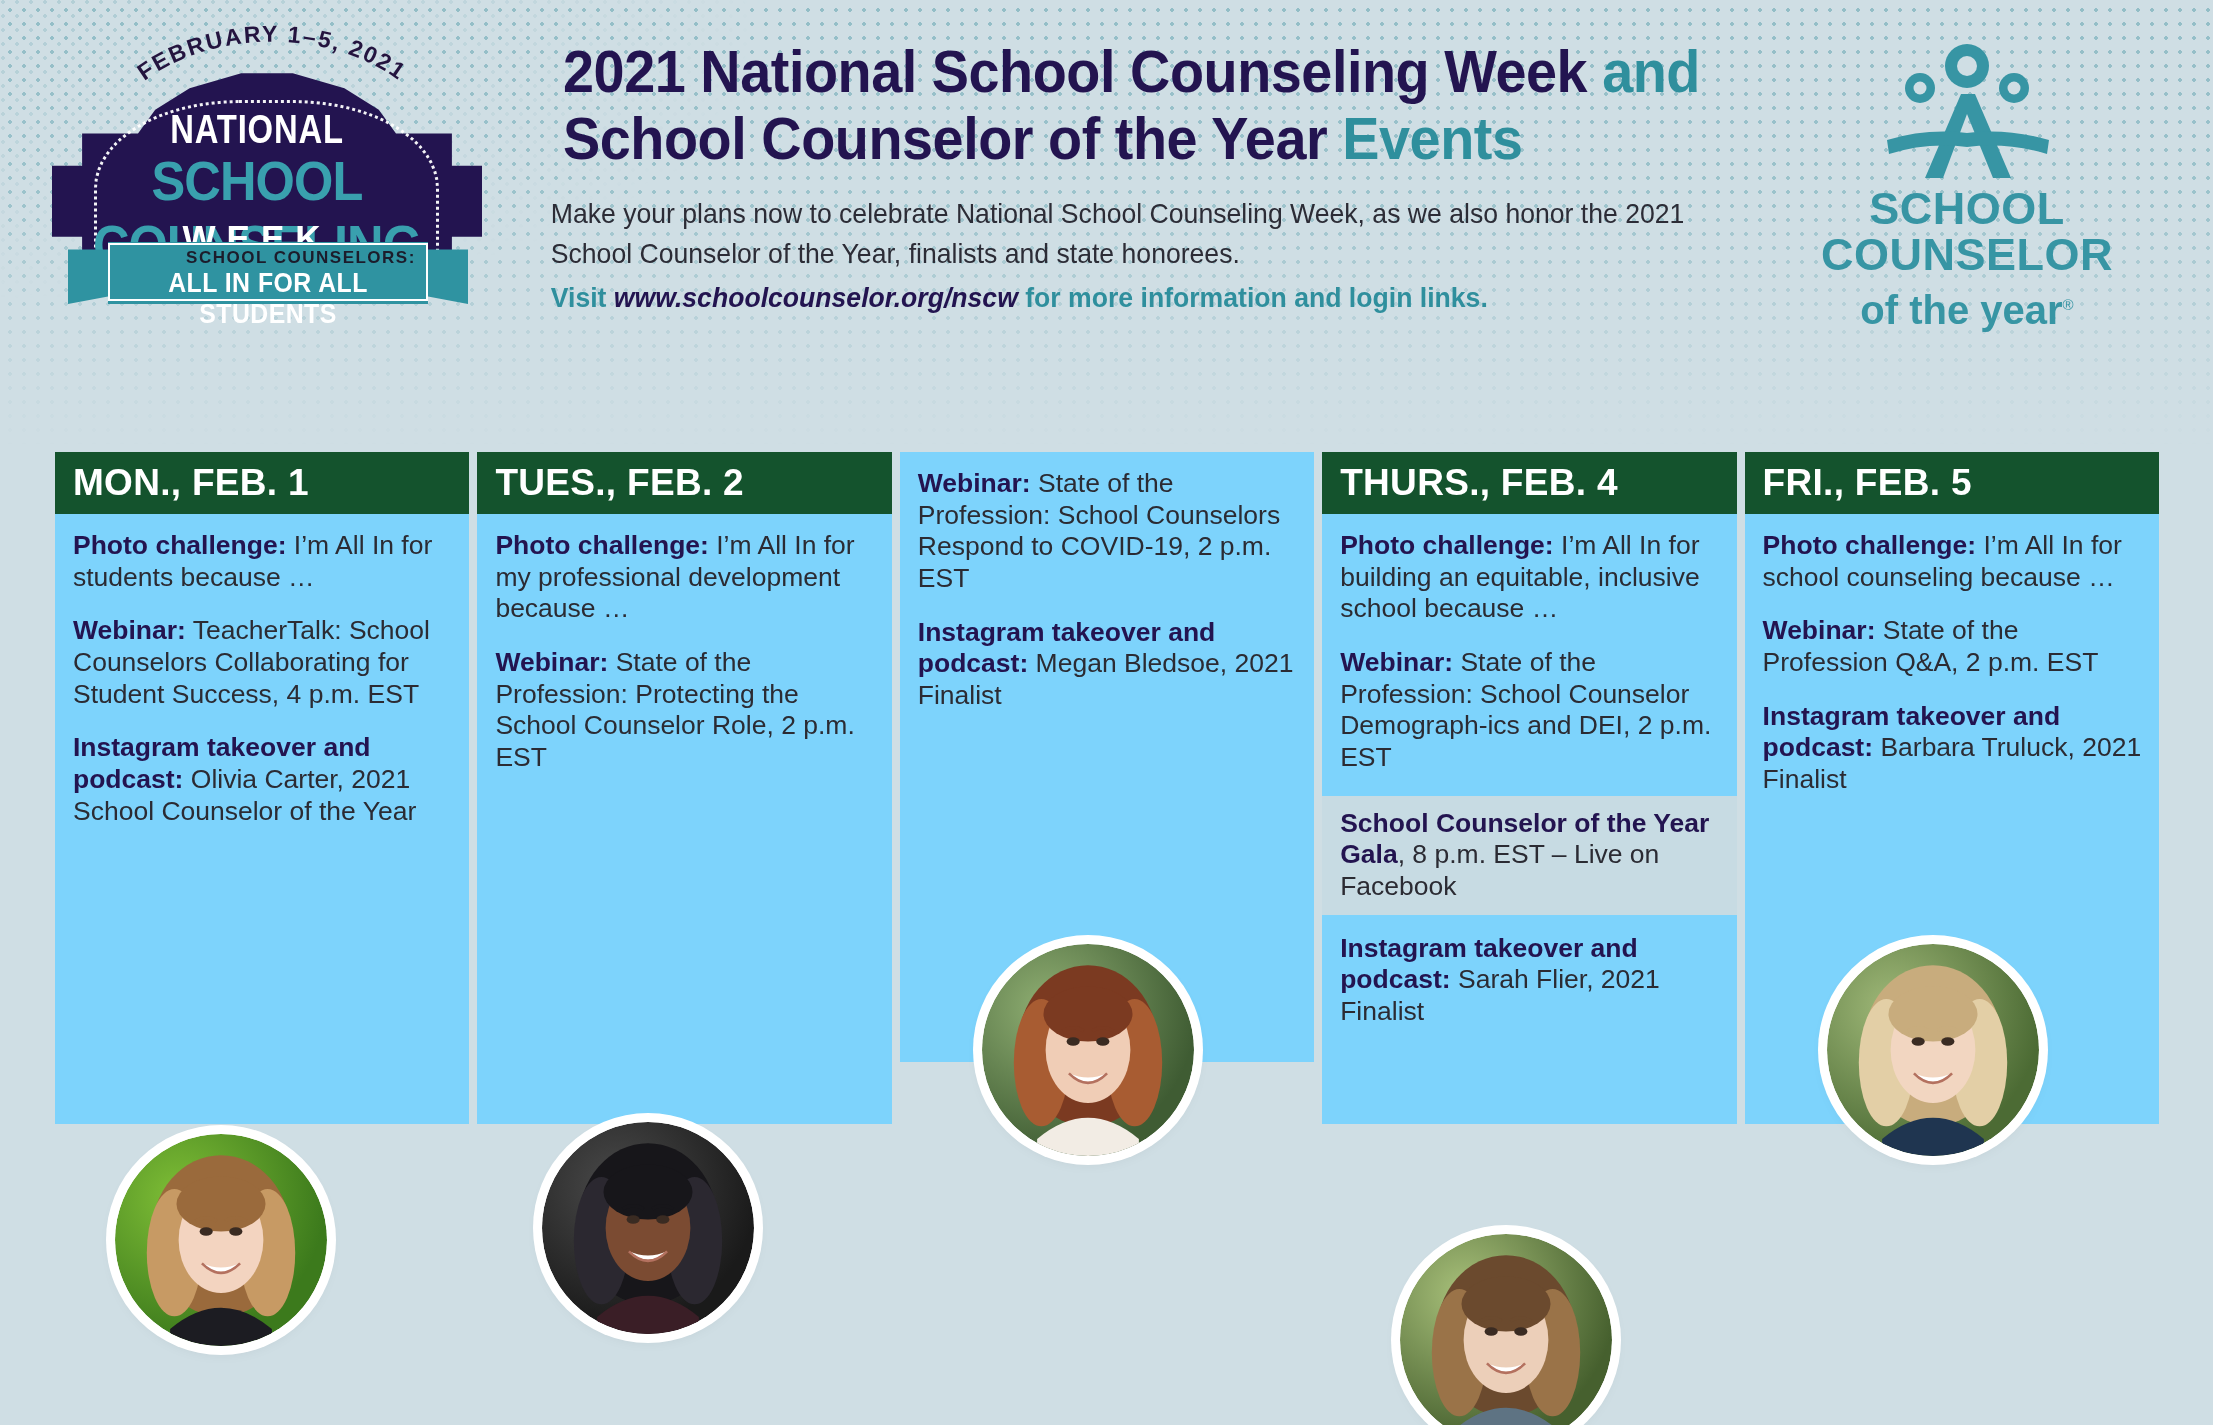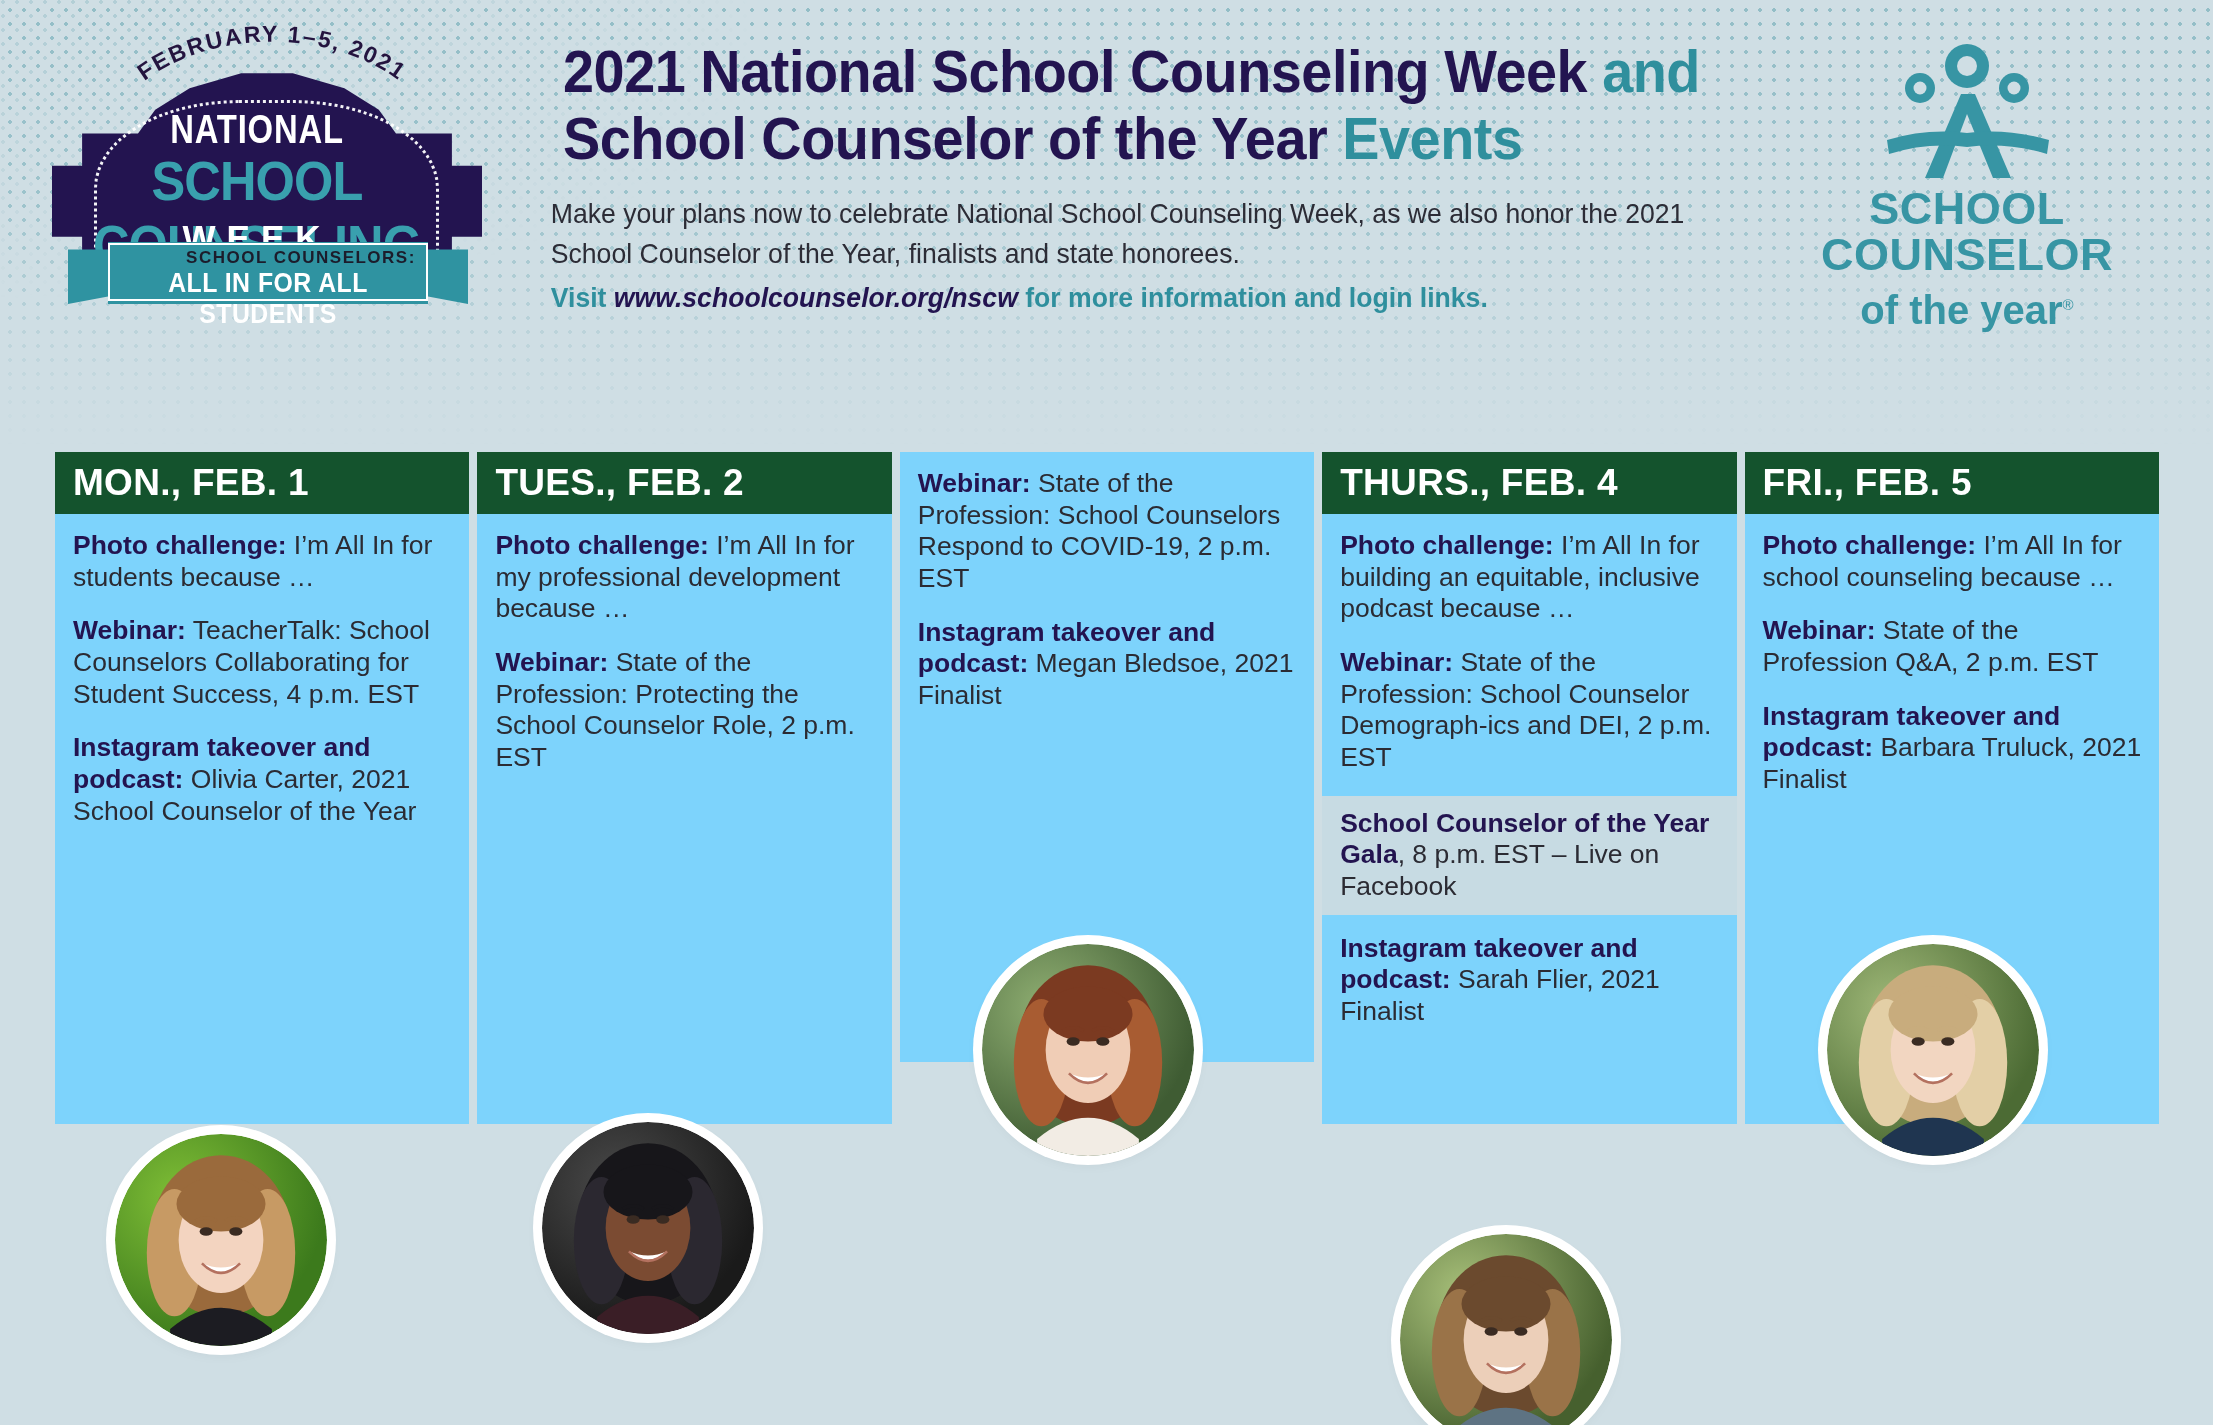--- a/index.html
+++ b/index.html
@@ -394,7 +394,7 @@
     <div class="day-col">
       <div class="day-header">THURS., FEB. 4</div>
       <div class="day-body">
-        <div class="entry"><b>Photo challenge:</b><span> I’m All In for building an equitable, inclusive podcast because …</span></div>
+        <div class="entry"><b>Photo challenge:</b><span> I’m All In for building an equitable, inclusive school because …</span></div>
         <div class="entry"><b>Webinar:</b><span> State of the Profession: School Counselor Demograph-ics and DEI, 2 p.m. EST</span></div>
         <div class="entry gala"><b>School Counselor of the Year Gala</b><span>, 8 p.m. EST – Live on Facebook</span></div>
         <div class="entry"><b>Instagram takeover and podcast:</b><span> Sarah Flier, 2021 Finalist</span></div>

